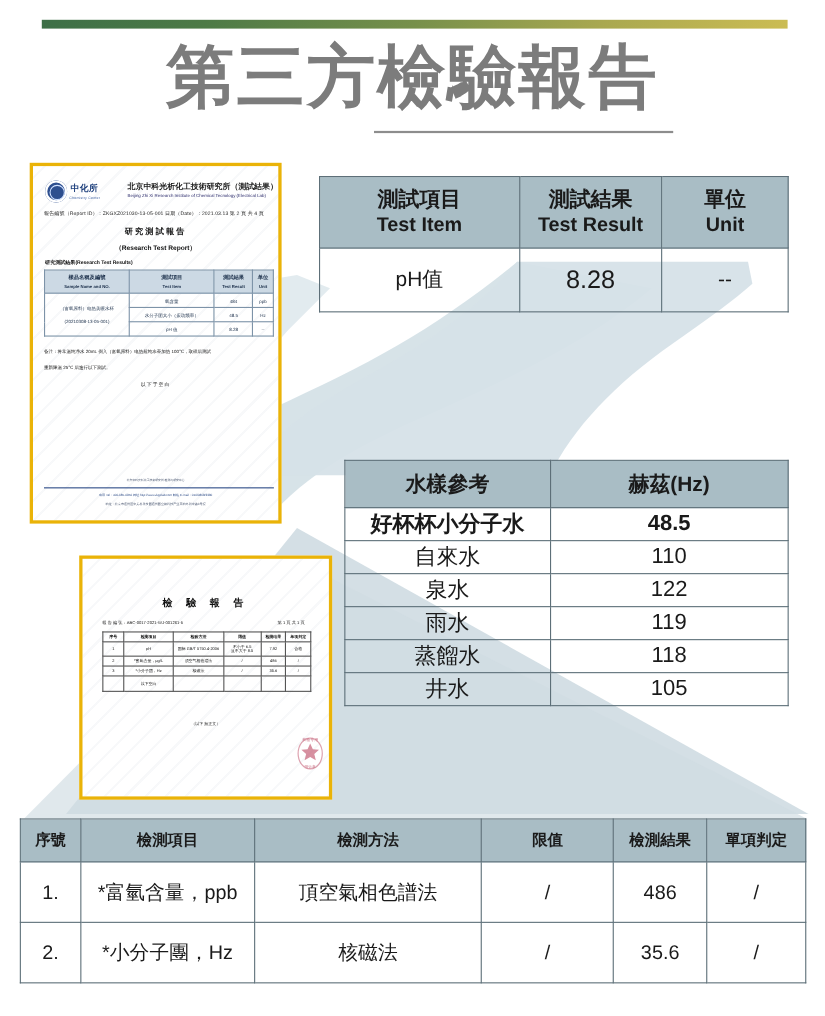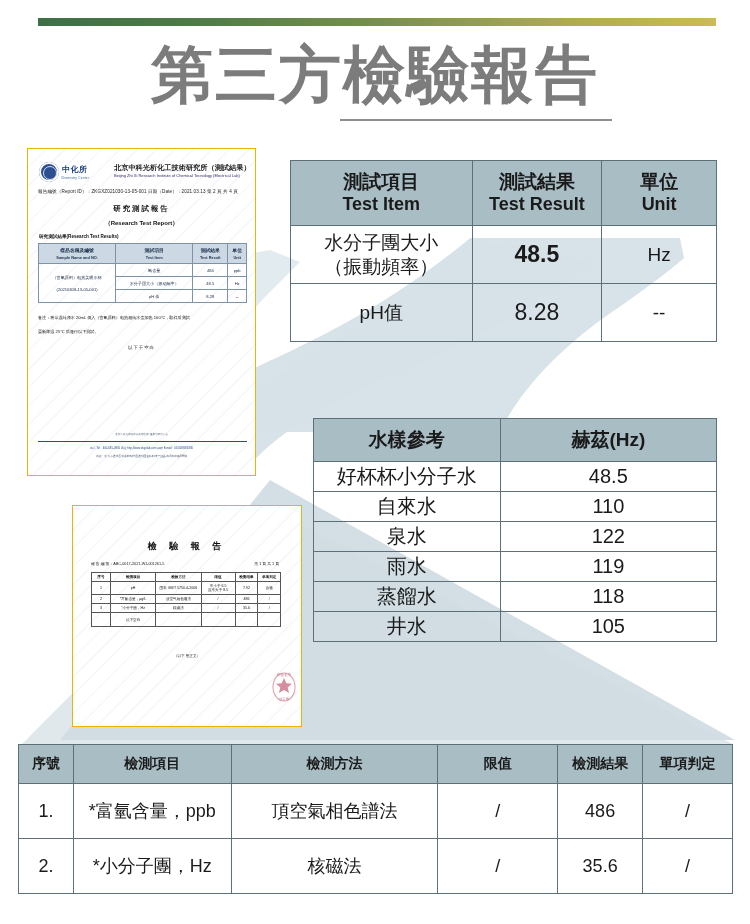--- a/index.html
+++ b/index.html
@@ -21,7 +21,7 @@
   .title {
     position: absolute; left: 0; top: 36px; width: 750px;
     text-align: center;
-    font-family: Liberation Sans, sans-serif;
+    font-family: Liberation Mono, monospace;
     font-weight: 700;
     font-size: 62px;
     line-height: 78px;

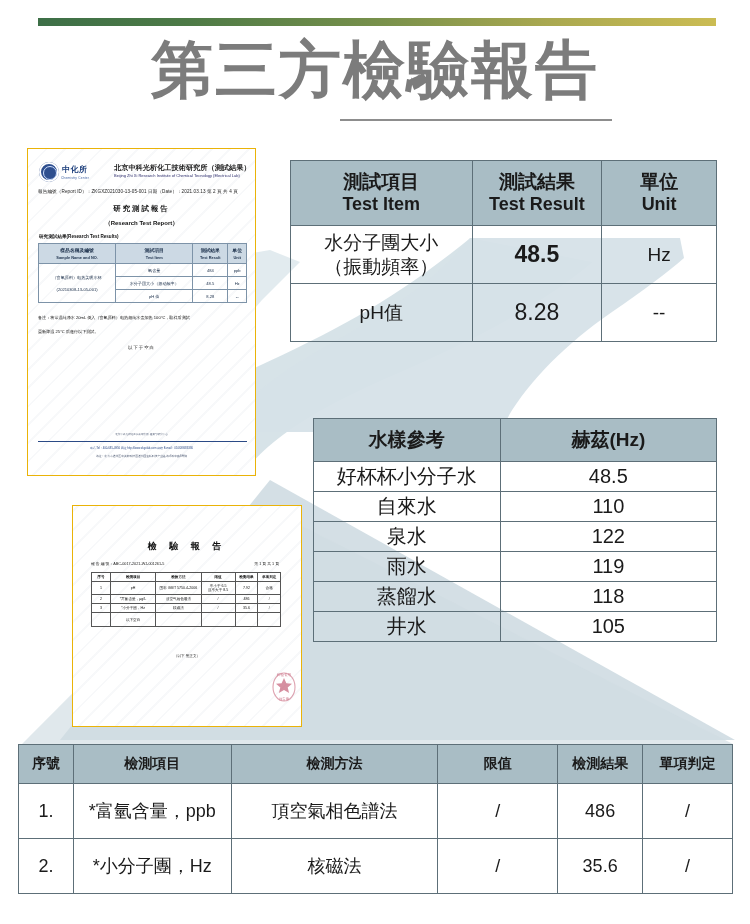--- a/index.html
+++ b/index.html
@@ -40,7 +40,7 @@
   
   .doc {
     position: absolute; background: #ffffff;
-    border: 1px solid #eab308;
+    border: 3px solid #eab308;
     overflow: hidden;
   }
   .doc-1 { left: 27px; top: 148px; width: 229px; height: 328px; }

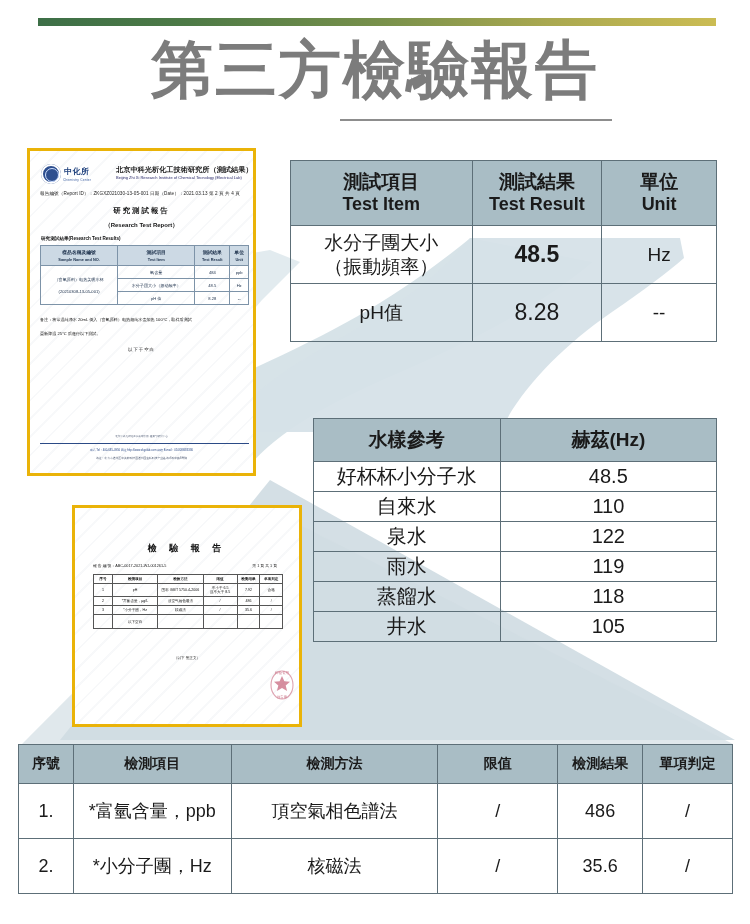--- a/index.html
+++ b/index.html
@@ -296,14 +296,6 @@
       </th>
     </tr>
     <tr>
-      <td>
-        <div class="t1-item">水分子團大小</div>
-        <div class="t1-item">（振動頻率）</div>
-      </td>
-      <td class="t1-val">48.5</td>
-      <td class="t1-unit">Hz</td>
-    </tr>
-    <tr>
       <td class="t1-item">pH值</td>
       <td class="t1-val-light">8.28</td>
       <td class="t1-unit">--</td>

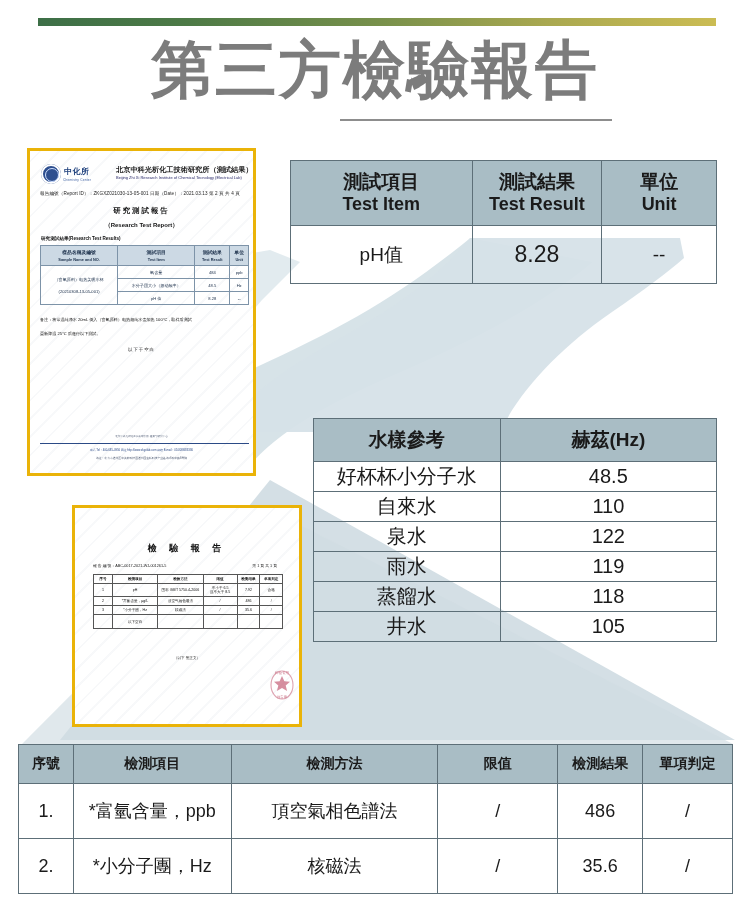--- a/index.html
+++ b/index.html
@@ -124,7 +124,7 @@
   #table-water-reference { left: 313px; top: 418px; width: 404px; }
   #table-water-reference th { padding: 8px 4px; font-size: 19px; font-weight: 700; }
   #table-water-reference td { height: 30px; font-size: 20px; padding: 1px 4px; }
-  .hl { color: #d1202f; font-weight: 400; }
+  .hl { color: #d1202f; font-weight: 700; }
 
   
   #table-inspection { left: 18px; top: 744px; width: 715px; }

